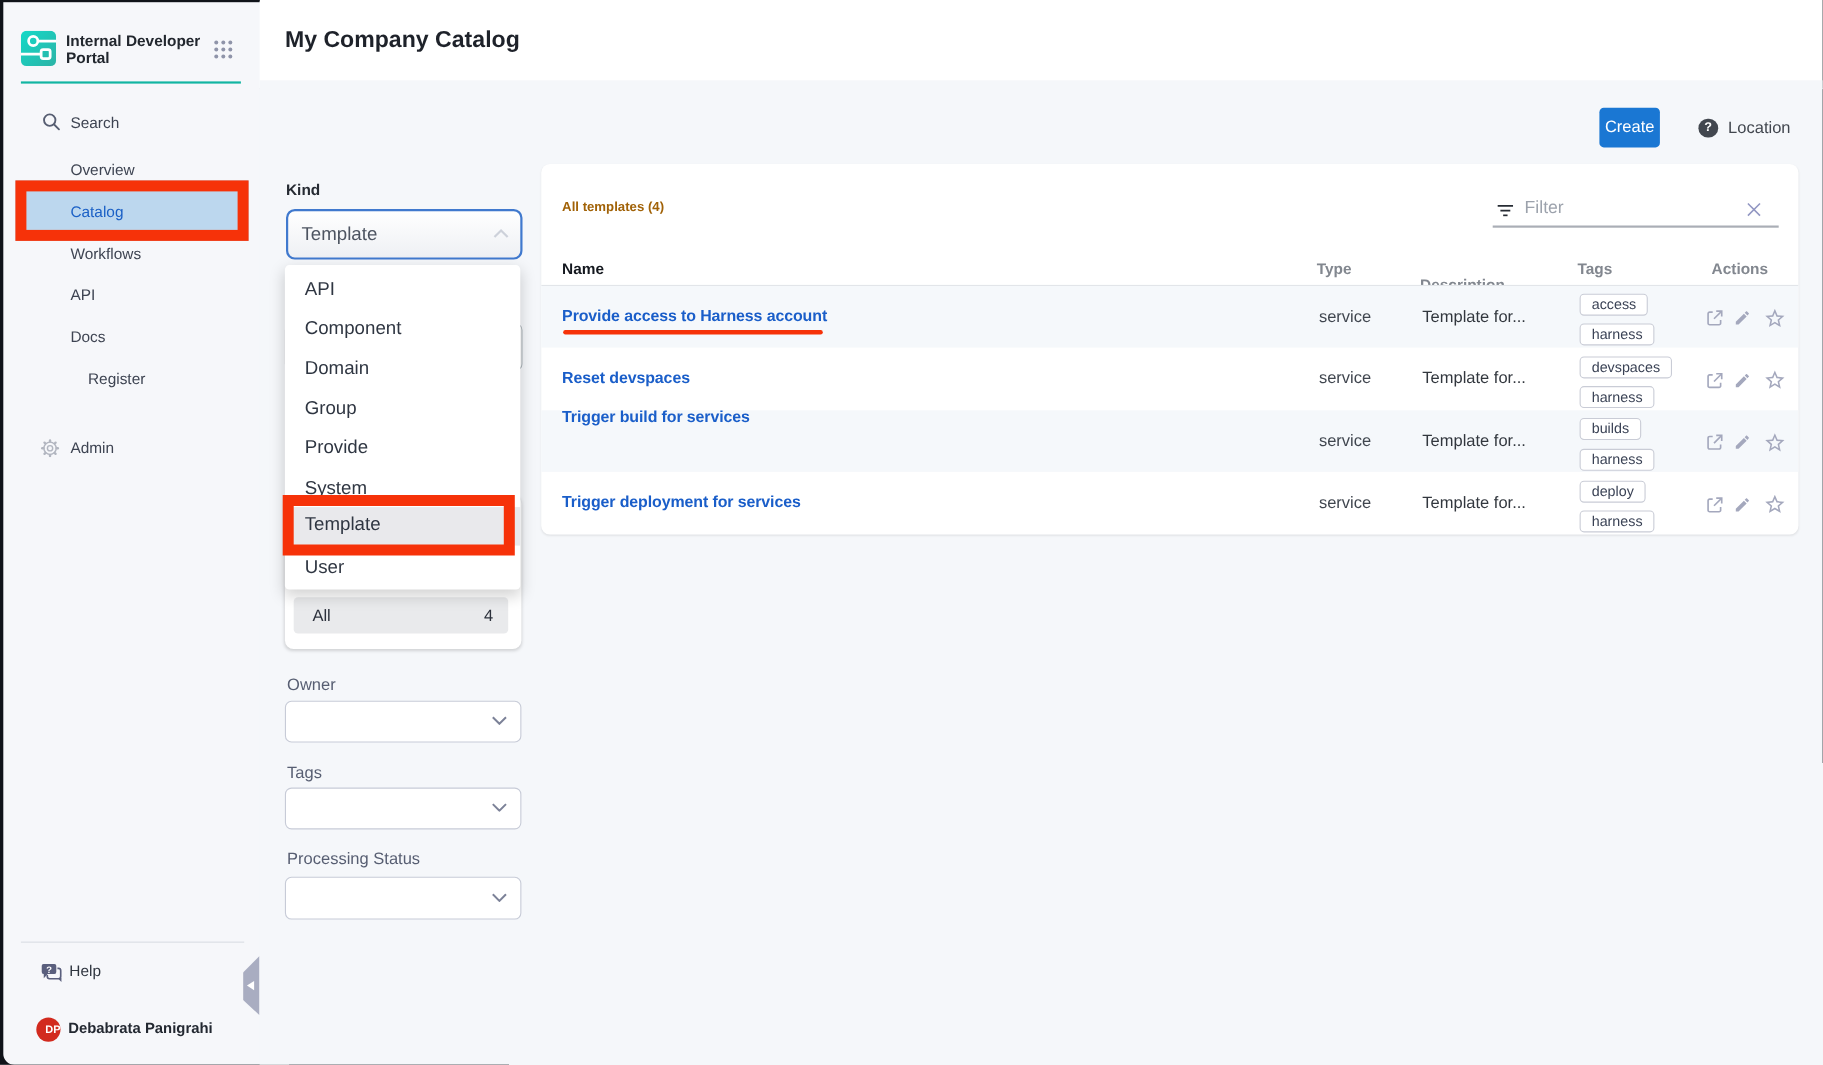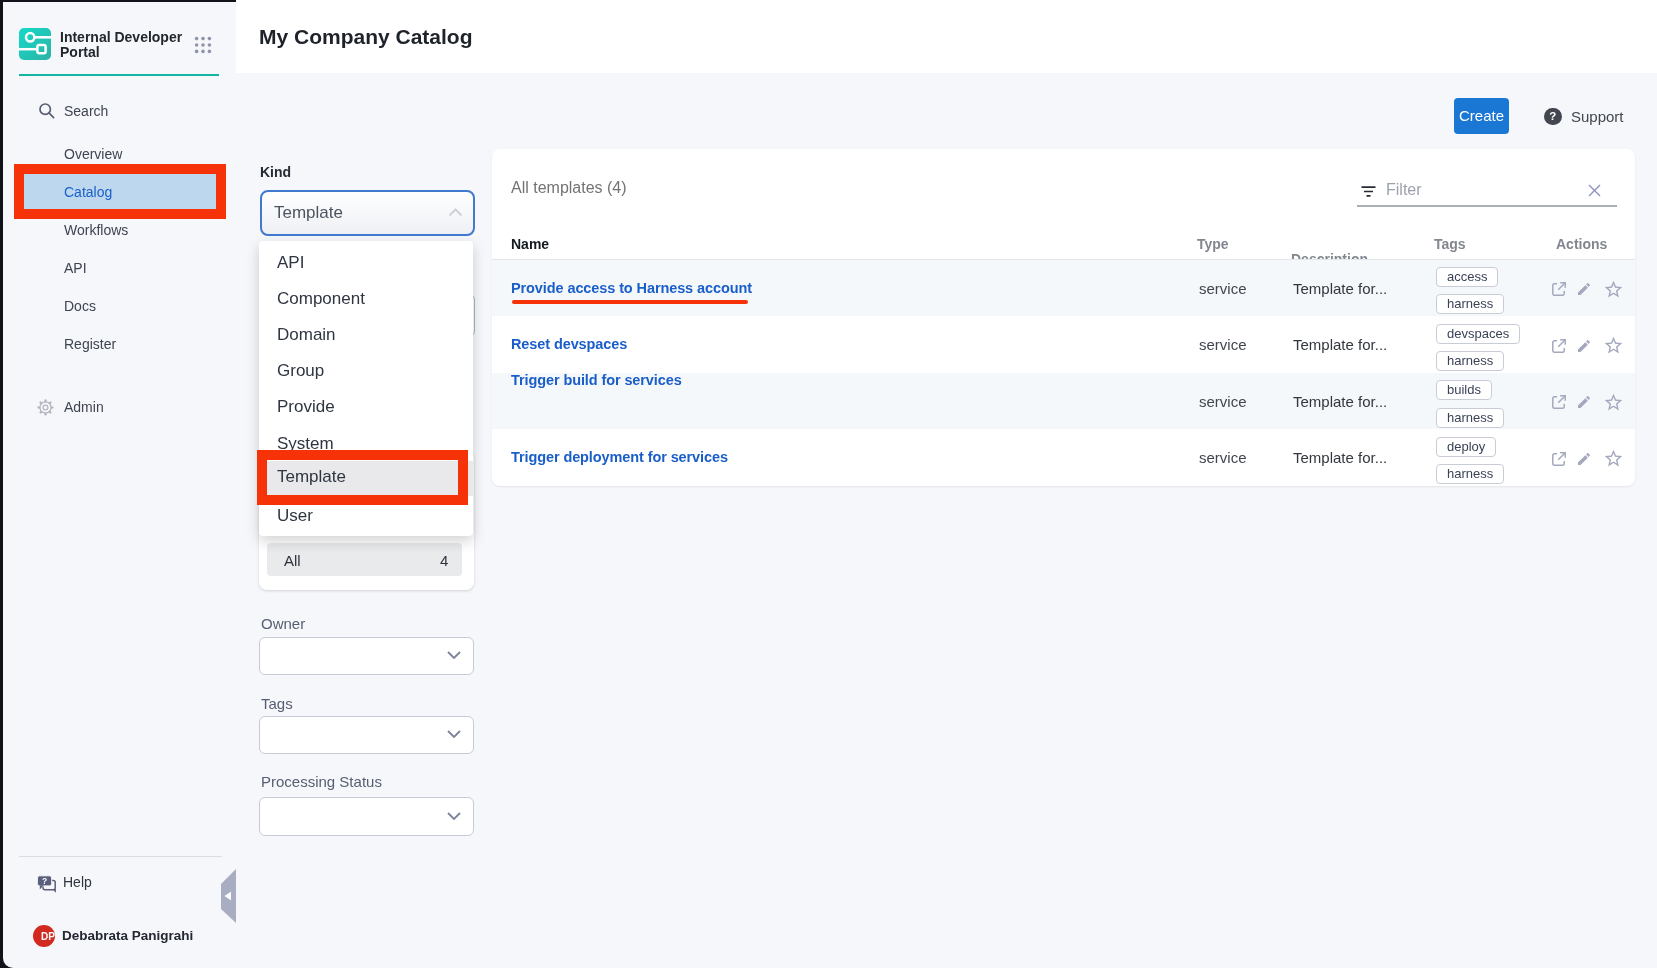--- a/index.html
+++ b/index.html
@@ -124,7 +124,7 @@
 
 <div class="abs" style="left:1454px;top:98px;width:55px;height:36px;background:#1a77d3;border-radius:4px;color:#fff;font-size:15px;text-align:center;line-height:36px;">Create</div>
 <div class="abs" style="left:1544px;top:107.5px;width:17.5px;height:17.5px;border-radius:50%;background:#42474f;color:#fff;font-size:11.5px;font-weight:bold;text-align:center;line-height:17.5px;">?</div>
-<div class="abs" style="left:1571px;top:116px;transform:translateY(-50%);font-size:15px;color:#42474f;">Support</div>
+<div class="abs" style="left:1571px;top:116px;transform:translateY(-50%);font-size:15px;color:#42474f;">Location</div>
 
 <div class="abs" style="left:260px;top:172px;transform:translateY(-50%);font-size:14px;font-weight:bold;color:#262b33;">Kind</div>
 <div class="abs" style="left:260px;top:190px;width:215px;height:46px;border:2px solid #4079ce;border-radius:8px;background:linear-gradient(#ffffff,#eef0f4);"></div>

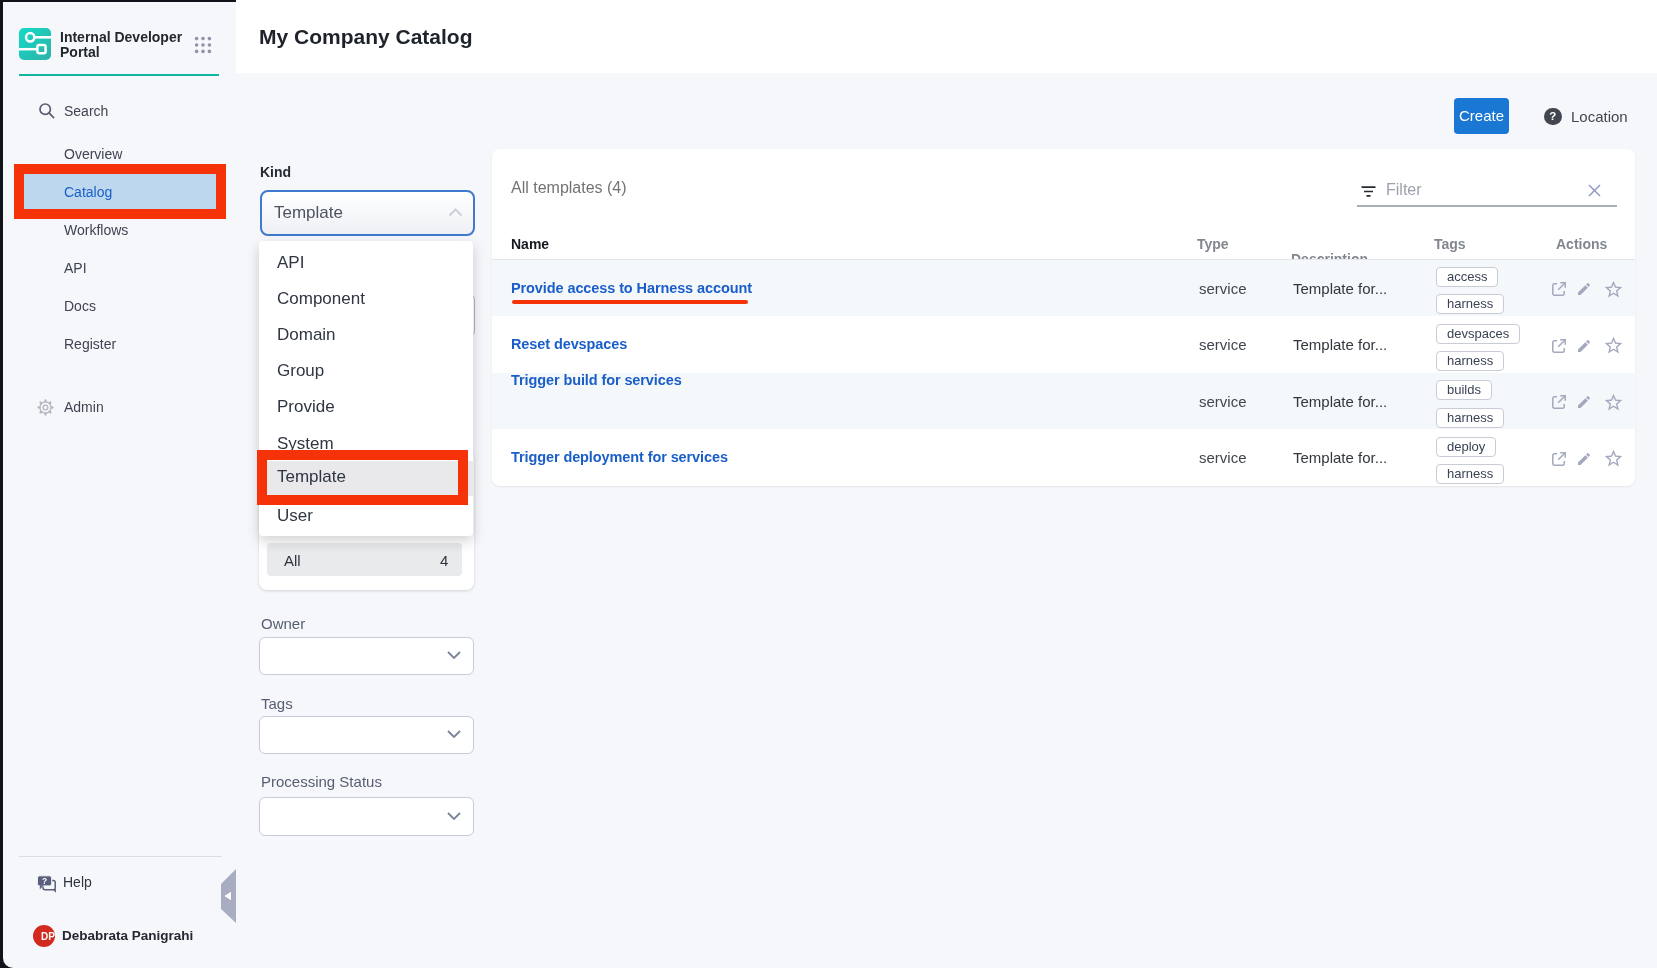--- a/index.html
+++ b/index.html
@@ -168,7 +168,7 @@
   </svg>
 
 <div class="abs" style="left:492px;top:149px;width:1143px;height:337px;background:#fff;border-radius:8px;box-shadow:0 1px 2px rgba(0,0,0,0.08);overflow:hidden;">
-  <div class="abs" style="left:19px;top:39px;transform:translateY(-50%);font-size:16px;font-weight:normal;color:#737373;">All templates (4)</div>
+  <div class="abs" style="left:19px;top:39px;transform:translateY(-50%);font-size:12px;font-weight:bold;color:#a16207;">All templates (4)</div>
 
   <svg class="abs" style="left:869px;top:37px;" width="15" height="11" viewBox="0 0 15 11">
     <g stroke="#262b33" stroke-width="1.7">

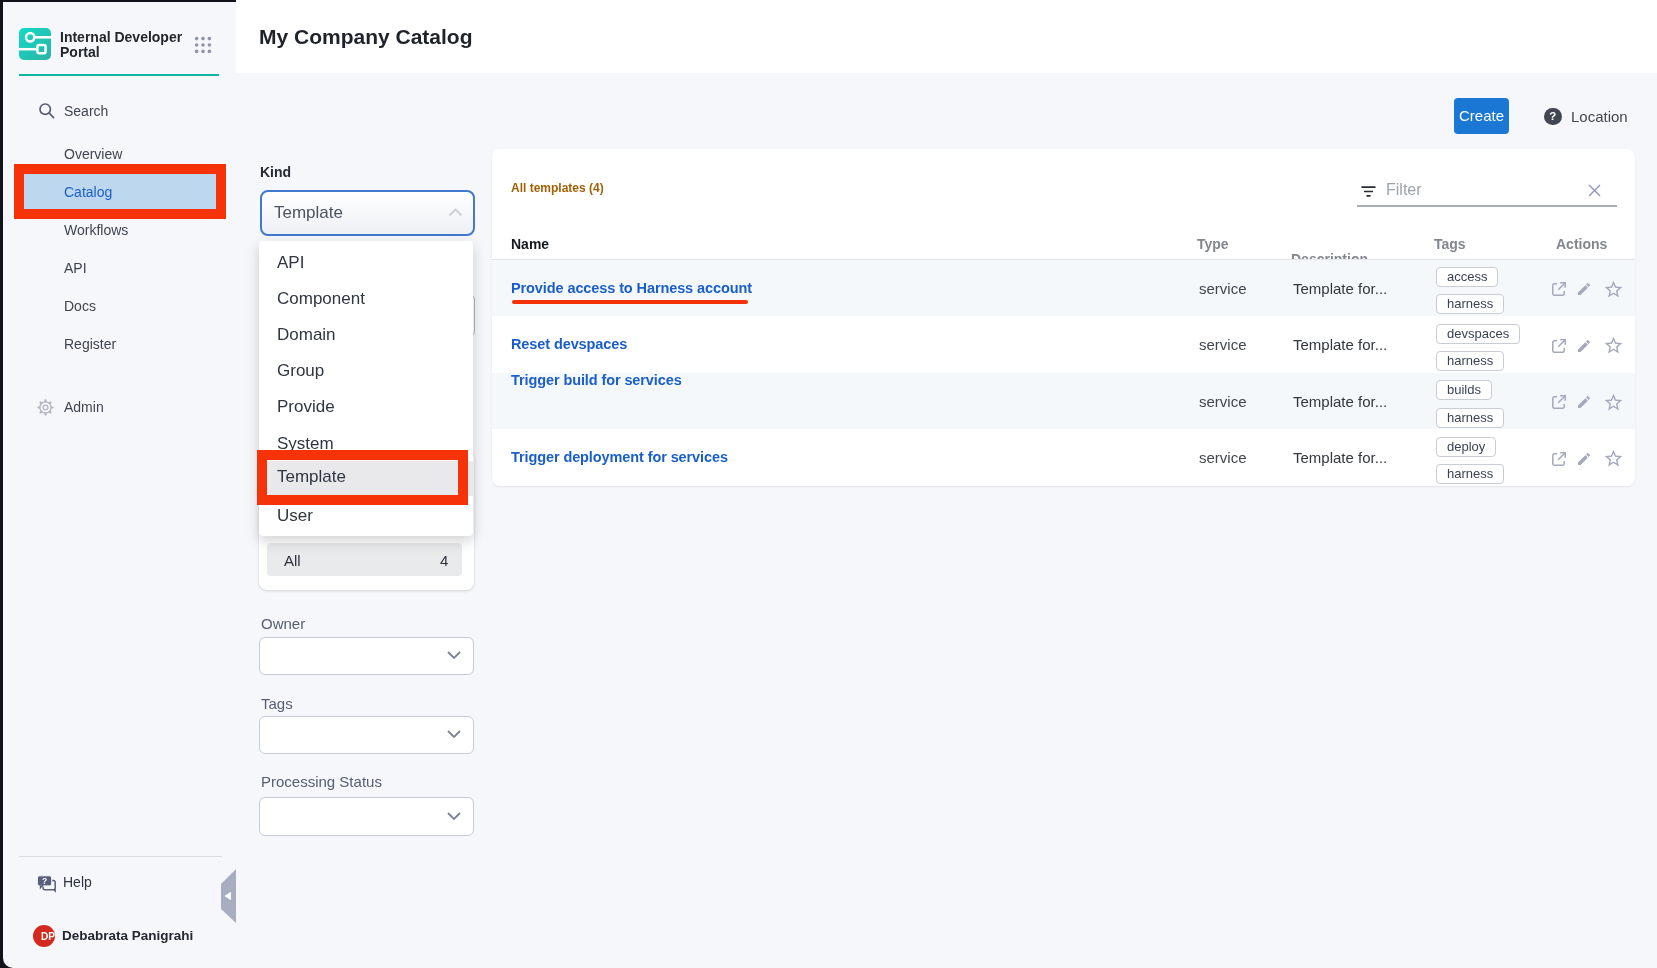--- a/index.html
+++ b/index.html
@@ -77,7 +77,7 @@
   <div class="navtxt" style="top:229.2px;">Workflows</div>
   <div class="navtxt" style="top:267px;">API</div>
   <div class="navtxt" style="top:305px;">Docs</div>
-  <div class="navtxt" style="top:343px;">Register</div>
+  <div class="navtxt" style="top:343px;margin-left:16px;">Register</div>
 
   <svg class="abs" style="left:34px;top:398px;" width="17" height="17" viewBox="0 0 17 17">
     <g stroke="#b2b6c0" fill="none" stroke-width="1.3">

